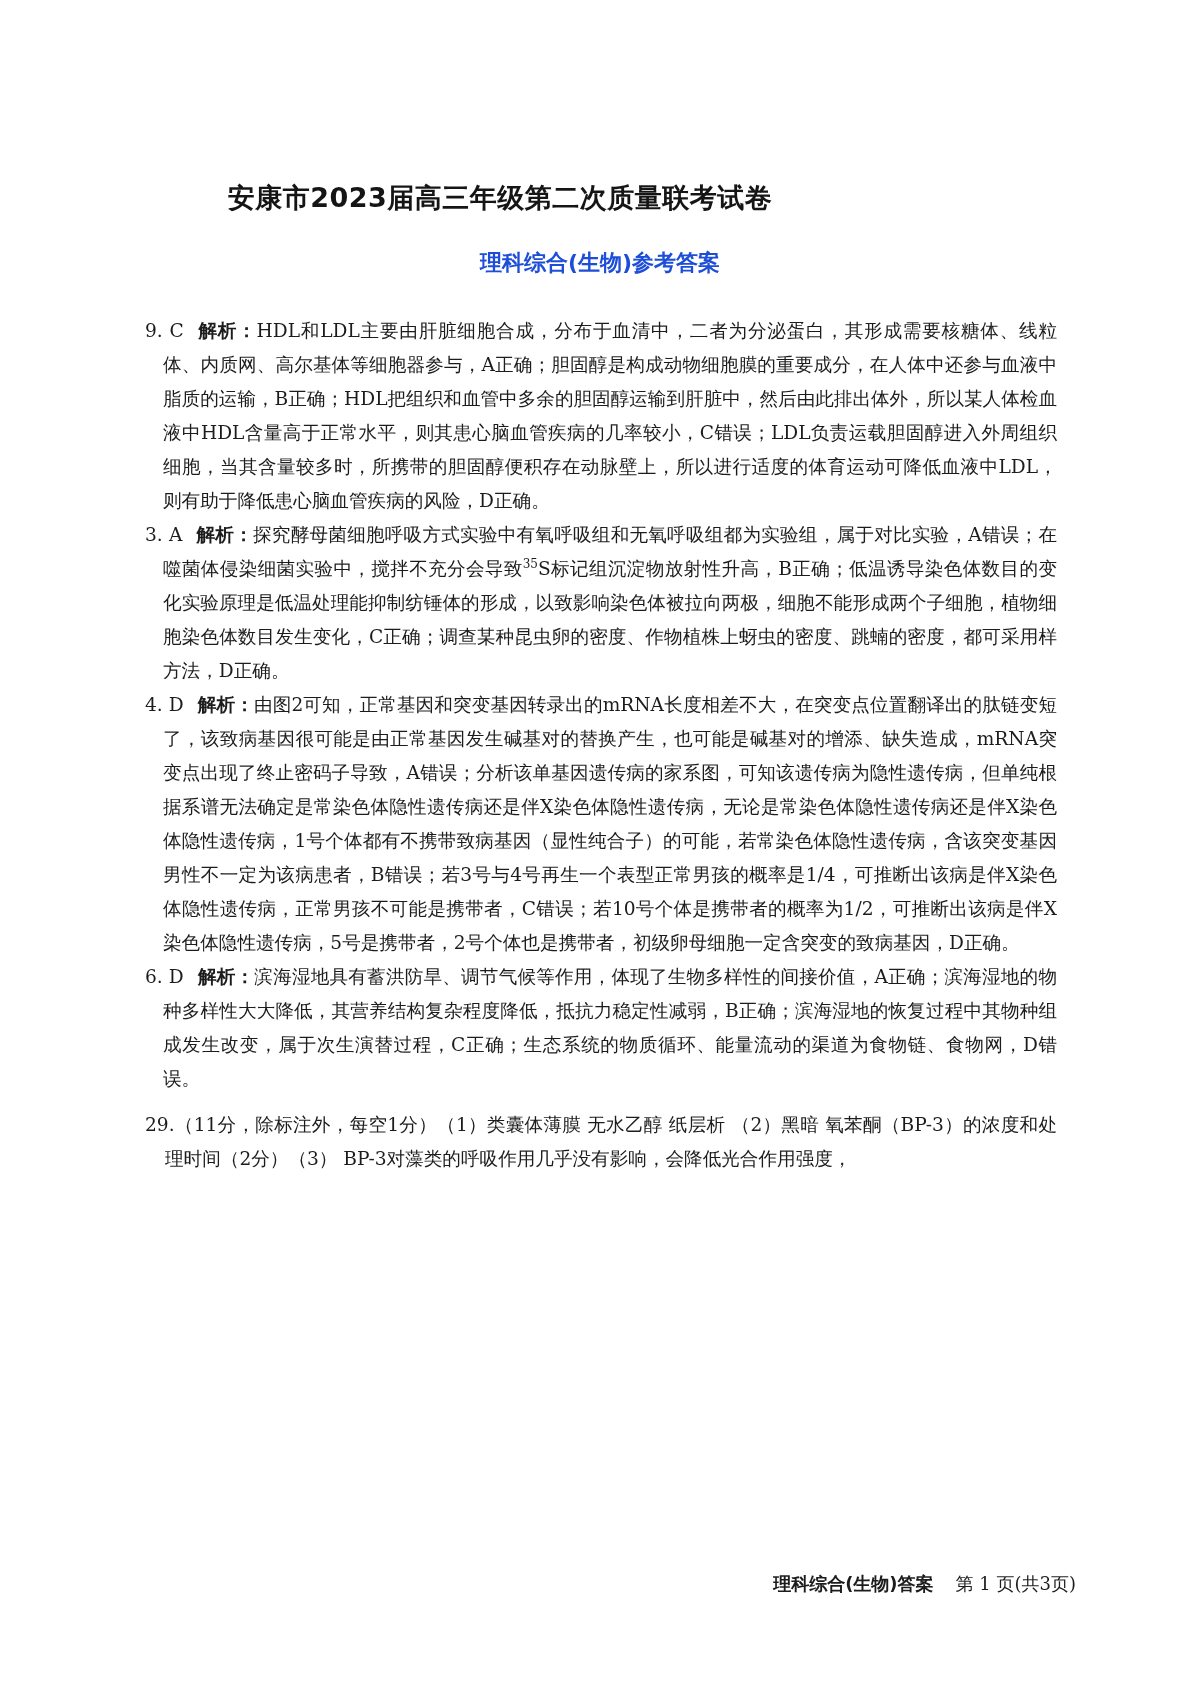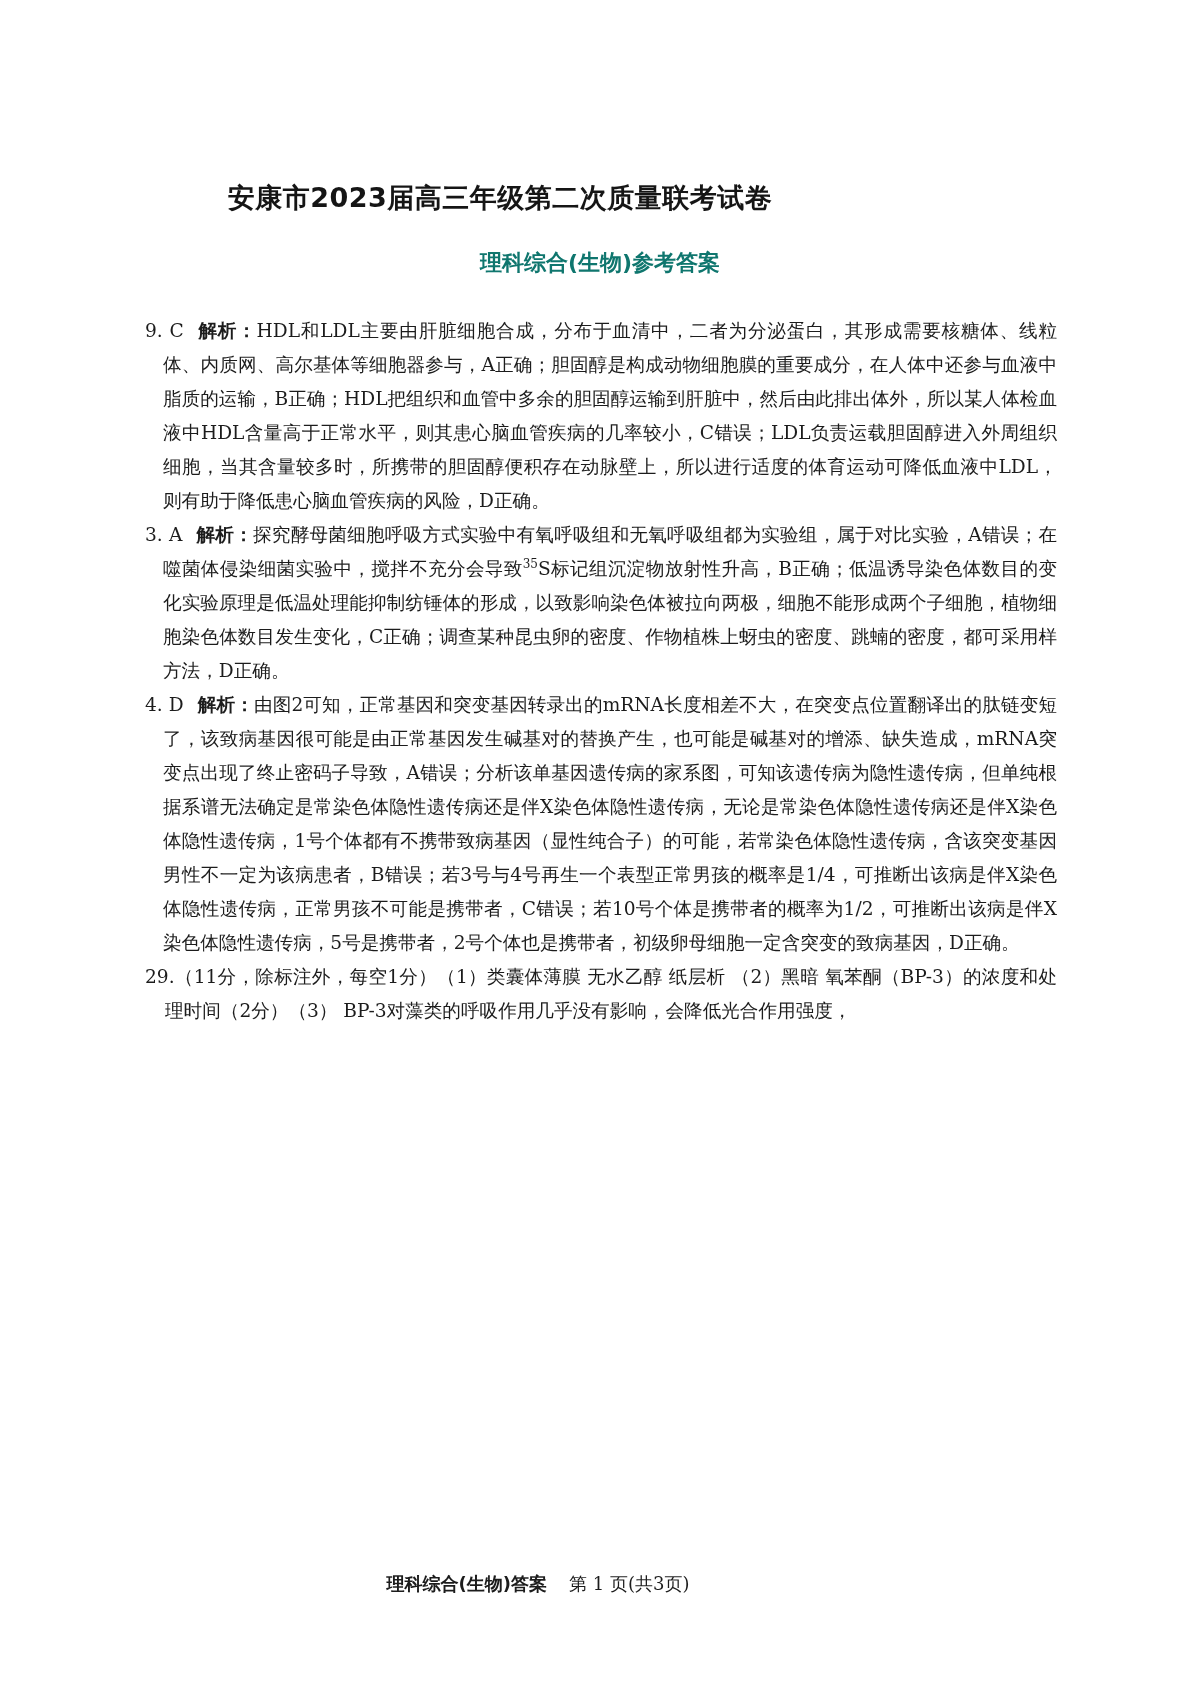--- a/index.html
+++ b/index.html
@@ -16,7 +16,7 @@
   .subtitle {
     position: absolute; top: 248px; left: 0; width: 1200px; text-align: center;
     font-family: "DejaVu Sans", "Liberation Sans", sans-serif;
-    font-size: 22px; font-weight: bold; color: #0f766e;
+    font-size: 22px; font-weight: bold; color: #1d4ed8;
   }
   .answers {
     position: absolute; top: 314px; left: 145px; width: 912px;

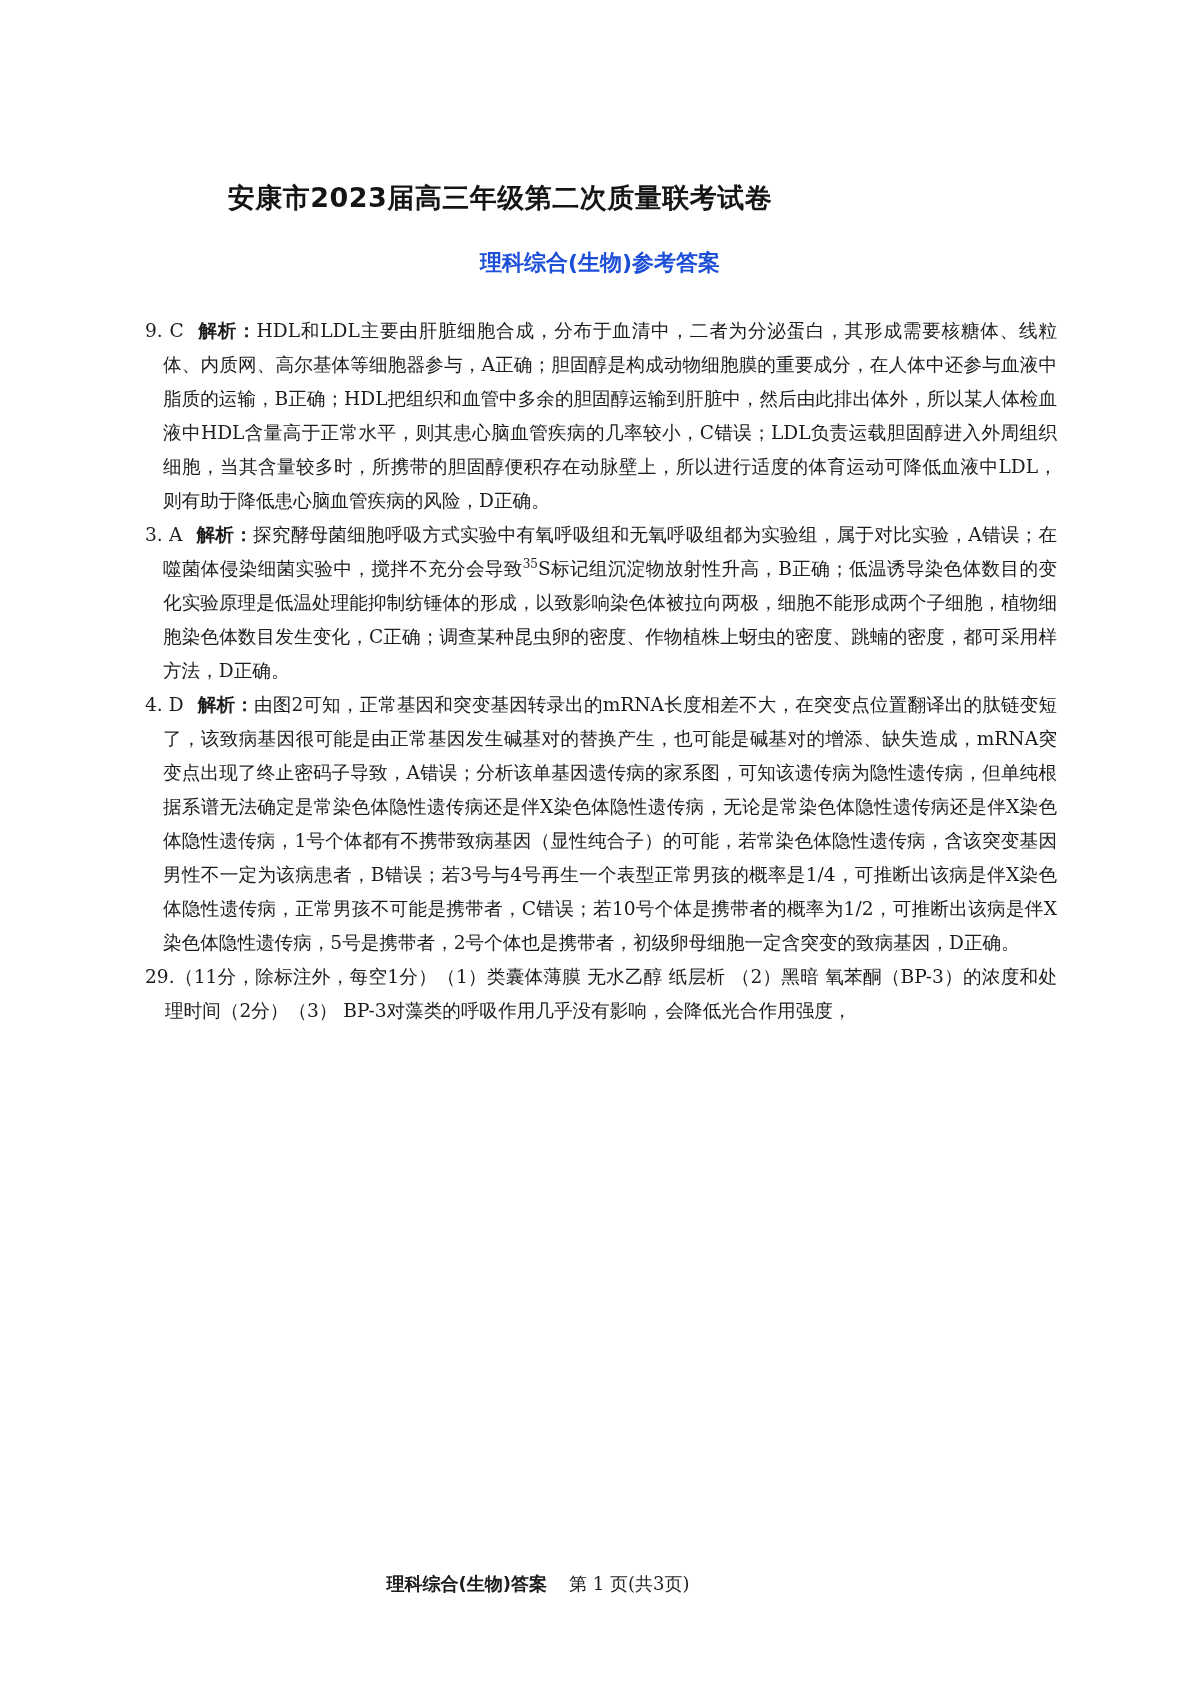--- a/index.html
+++ b/index.html
@@ -58,6 +58,9 @@
   <p class="item">
     <span class="num">4. D</span><span class="lbl">解析：</span><span>由图2可知，正常基因和突变基因转录出的mRNA长度相差不大，在突变点位置翻译出的肽链变短了，该致病基因很可能是由正常基因发生碱基对的替换产生，也可能是碱基对的增添、缺失造成，mRNA突变点出现了终止密码子导致，A错误；分析该单基因遗传病的家系图，可知该遗传病为隐性遗传病，但单纯根据系谱无法确定是常染色体隐性遗传病还是伴X染色体隐性遗传病，无论是常染色体隐性遗传病还是伴X染色体隐性遗传病，1号个体都有不携带致病基因（显性纯合子）的可能，若常染色体隐性遗传病，含该突变基因男性不一定为该病患者，B错误；若3号与4号再生一个表型正常男孩的概率是1/4，可推断出该病是伴X染色体隐性遗传病，正常男孩不可能是携带者，C错误；若10号个体是携带者的概率为1/2，可推断出该病是伴X染色体隐性遗传病，5号是携带者，2号个体也是携带者，初级卵母细胞一定含突变的致病基因，D正确。</span>
   </p>
+  <p class="item">
+    <span class="num">6. D</span><span class="lbl">解析：</span><span>滨海湿地具有蓄洪防旱、调节气候等作用，体现了生物多样性的间接价值，A正确；滨海湿地的物种多样性大大降低，其营养结构复杂程度降低，抵抗力稳定性减弱，B正确；滨海湿地的恢复过程中其物种组成发生改变，属于次生演替过程，C正确；生态系统的物质循环、能量流动的渠道为食物链、食物网，D错误。</span>
+  </p>
   <p class="item q29">
     <span class="num">29.</span><span>（11分，除标注外，每空1分）（1）类囊体薄膜  无水乙醇  纸层析 （2）黑暗  氧苯酮（BP-3）的浓度和处理时间（2分）（3） BP-3对藻类的呼吸作用几乎没有影响，会降低光合作用强度，</span>
   </p>

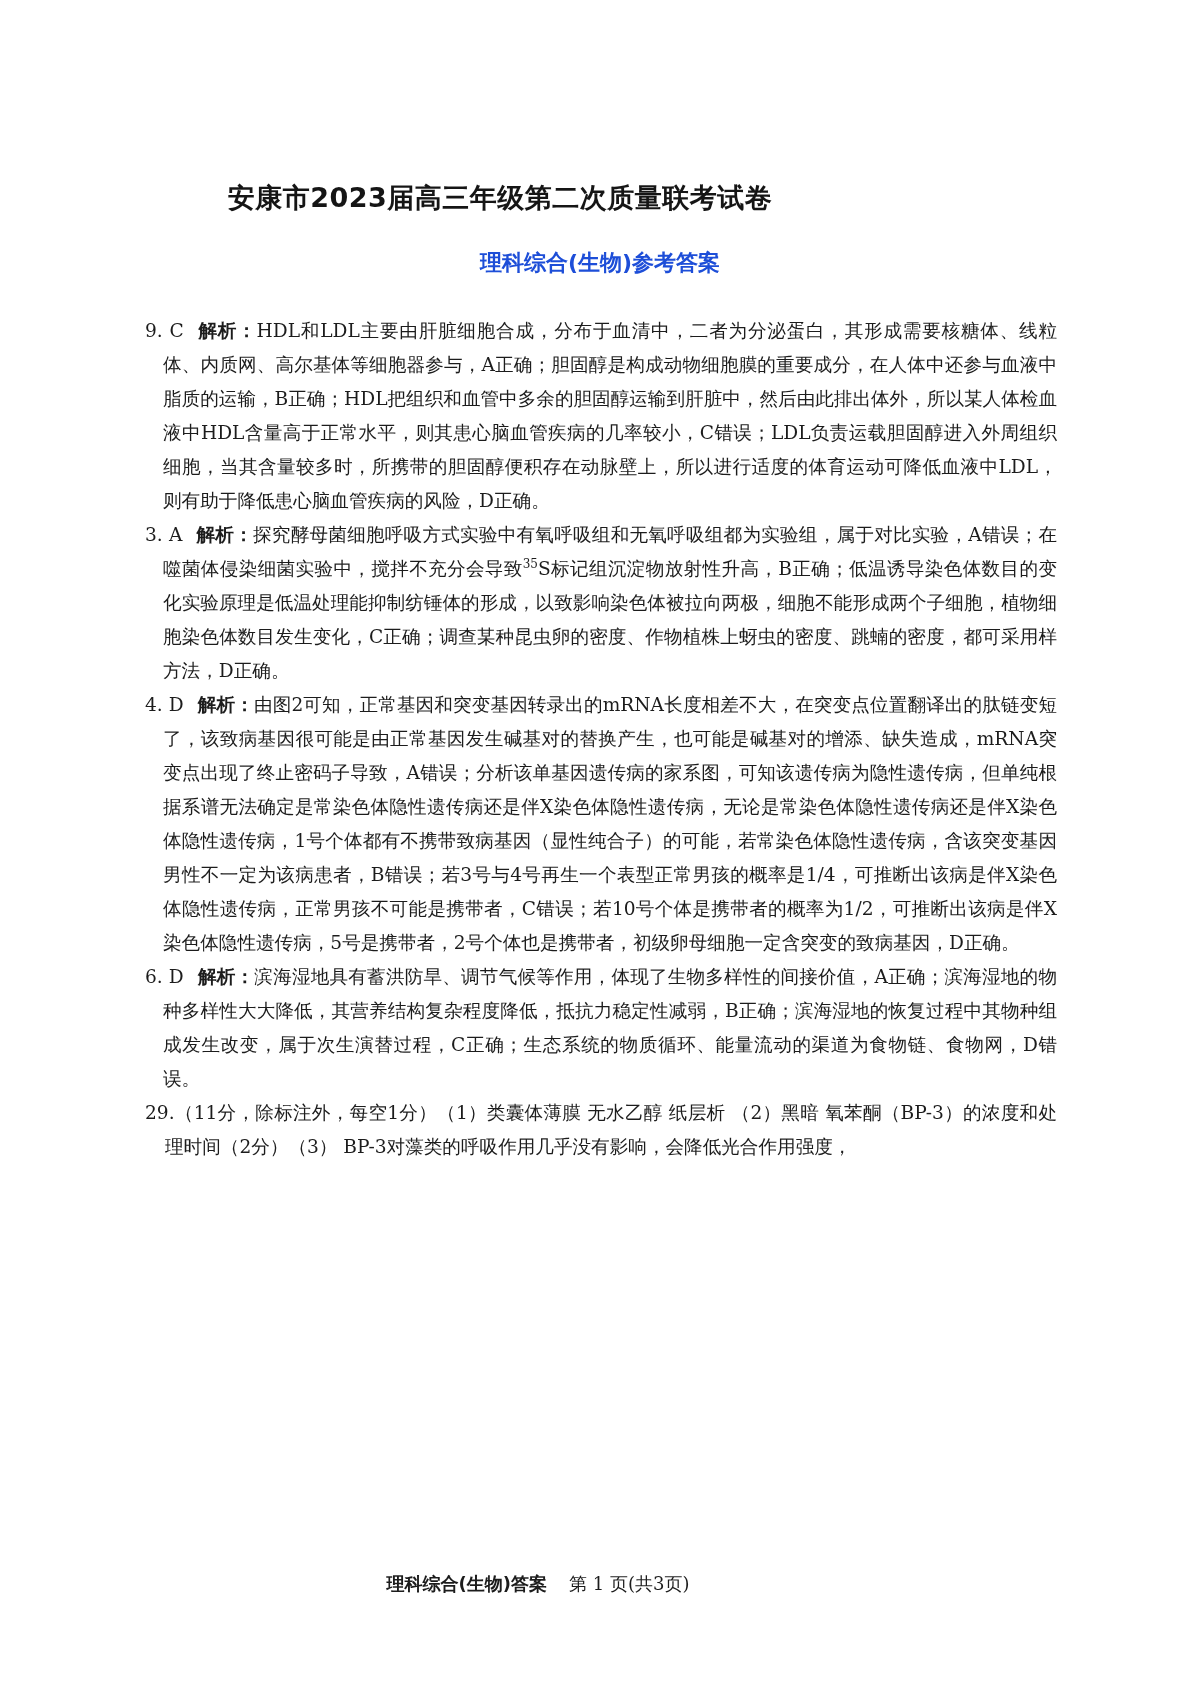--- a/index.html
+++ b/index.html
@@ -31,7 +31,7 @@
     font-family: "DejaVu Sans", "Liberation Sans", sans-serif;
     font-weight: bold; margin-left: 14px;
   }
-  .item.q29 { padding-left: 20px; text-indent: -20px; }
+  .item.q29 { padding-left: 20px; text-indent: -20px; margin-top: 12px; }
   sup { font-size: 12px; line-height: 0; vertical-align: super; }
   .footer {
     position: absolute; top: 1572px; left: 0; width: 1076px; text-align: center;

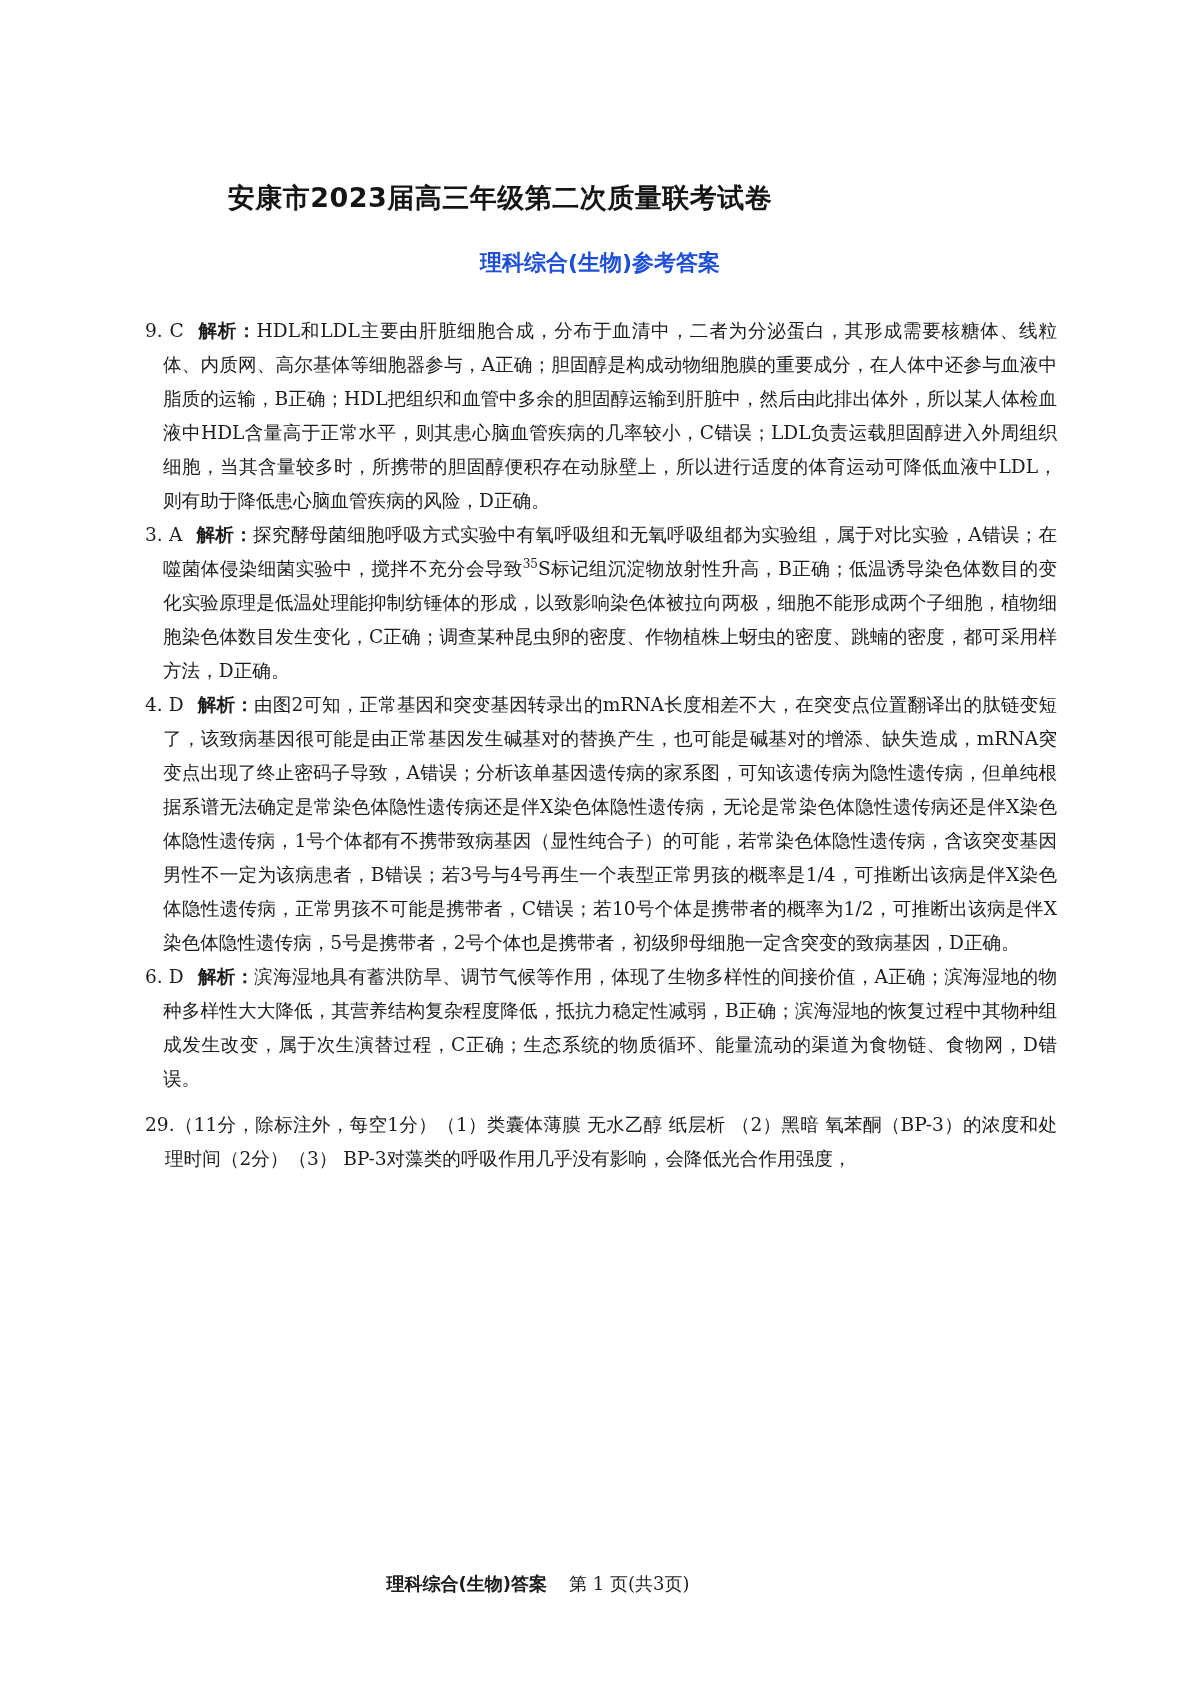--- a/index.html
+++ b/index.html
@@ -34,7 +34,7 @@
   .item.q29 { padding-left: 20px; text-indent: -20px; margin-top: 12px; }
   sup { font-size: 12px; line-height: 0; vertical-align: super; }
   .footer {
-    position: absolute; top: 1572px; left: 0; width: 1076px; text-align: center;
+    position: absolute; top: 1572px; left: 0; width: 1076px; text-align: right;
     font-size: 18px; color: #1c1c1c;
   }
   .footer .f-left {

